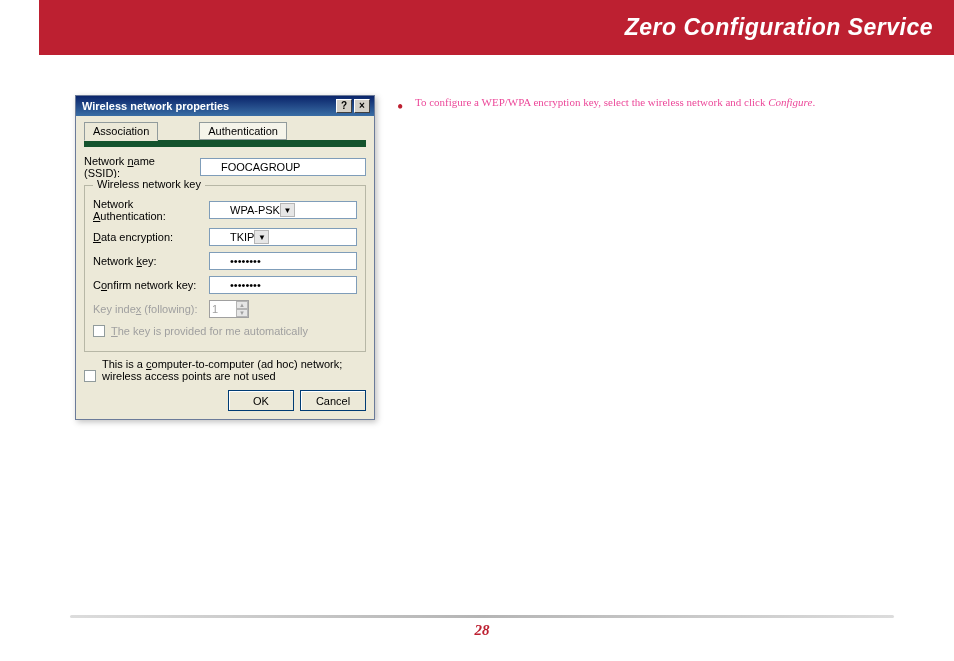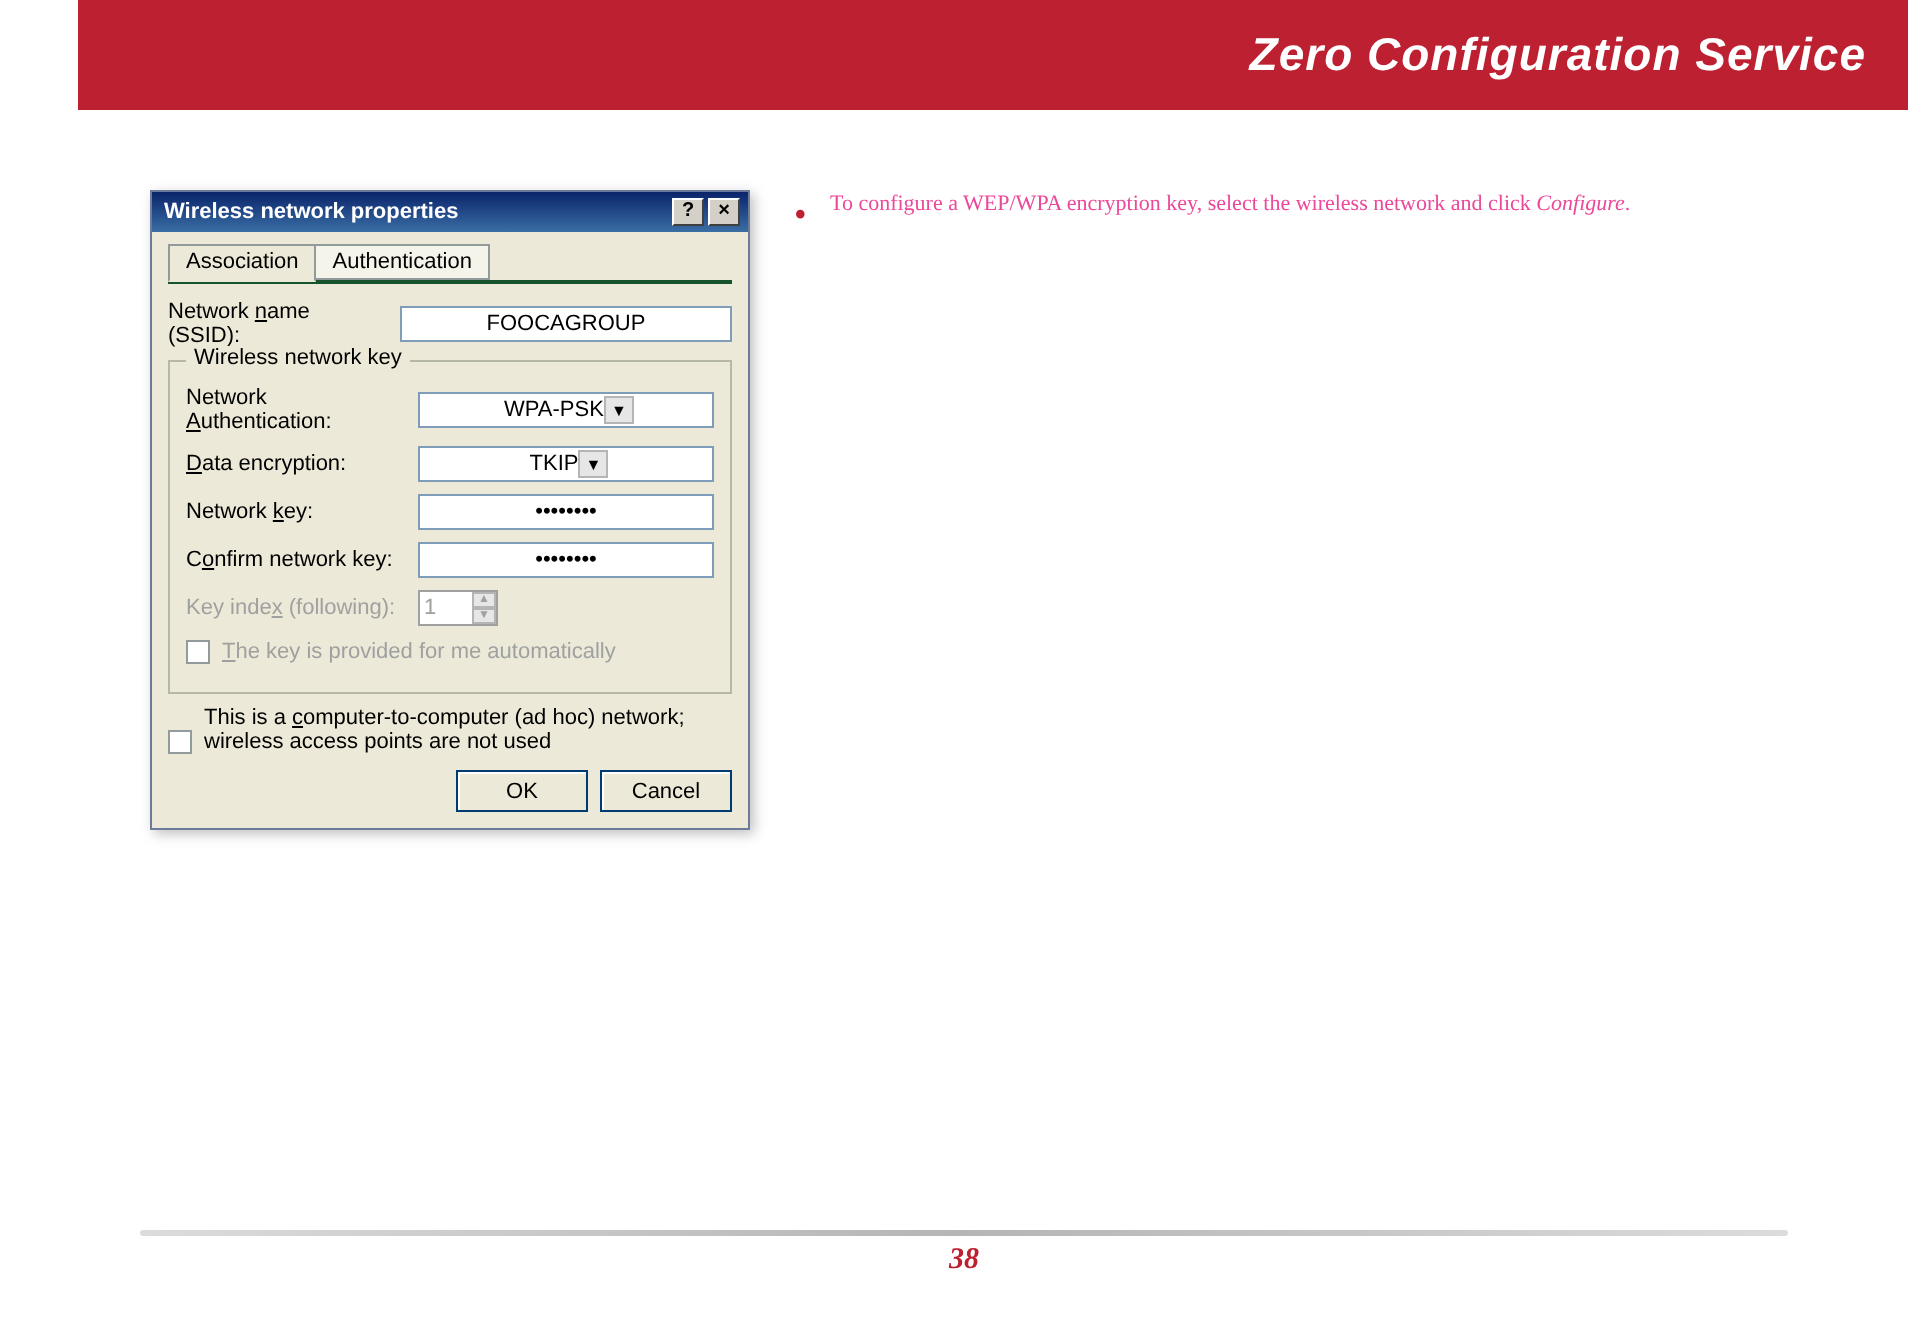--- a/index.html
+++ b/index.html
@@ -71,8 +71,9 @@
   }
   .tabs {
     display: flex;
-    border-bottom: 2px solid #14532d;
+    border-bottom: 7px solid #14532d;
     margin-bottom: 8px;
+    gap: 42px;
   }
   .tab {
     padding: 2px 8px;

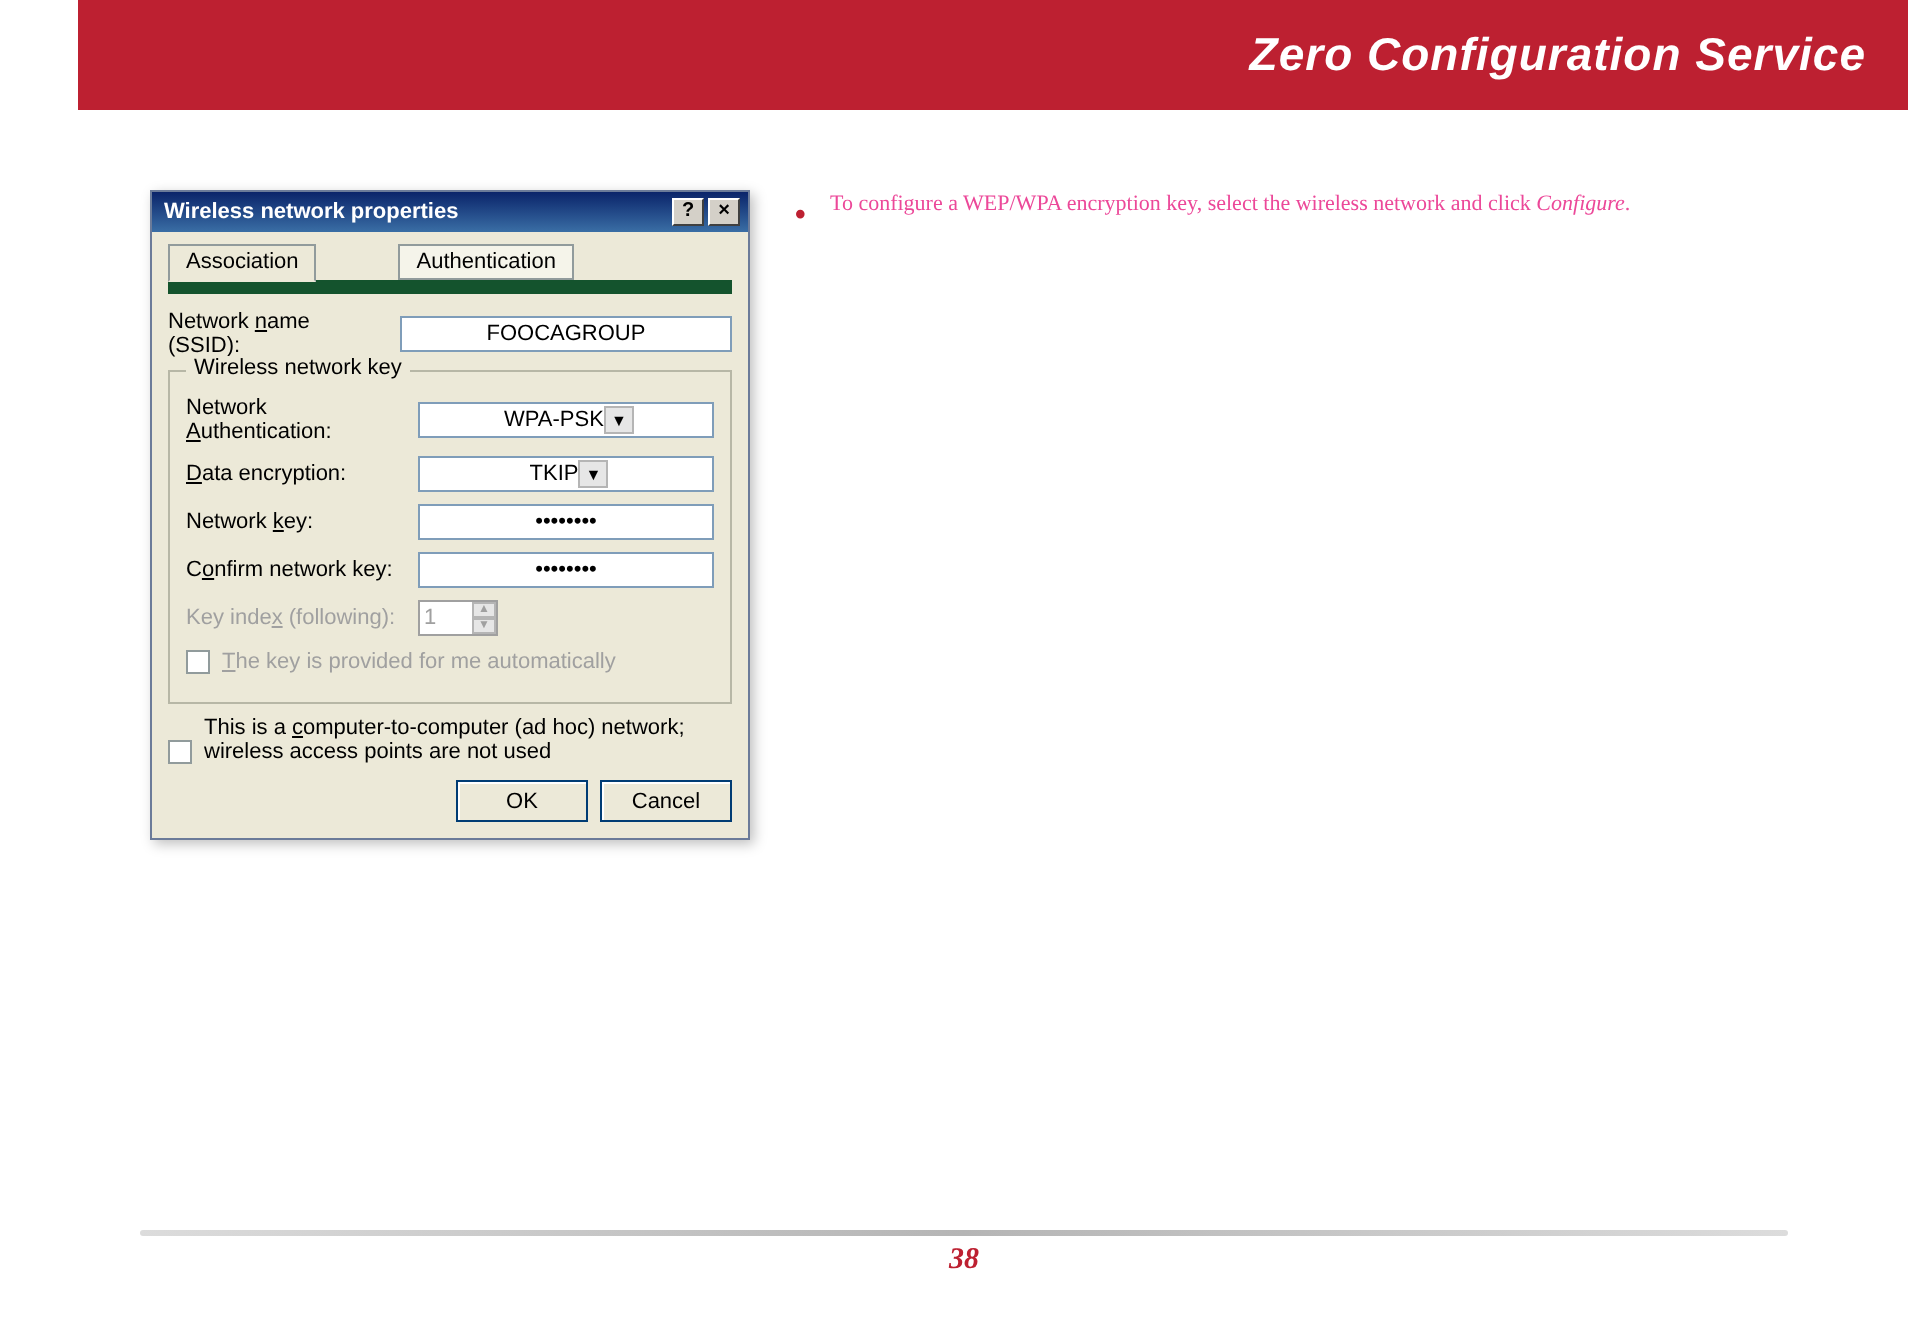--- a/index.html
+++ b/index.html
@@ -108,11 +108,11 @@
     background: #fff;
     border: 1px solid #7f9db9;
     font-size: 11px;
-    padding: 1px 5px;
+    padding: 1px 20px;
     font-family: Tahoma, Arial, sans-serif;
     display: flex;
     align-items: center;
-    justify-content: center;
+    justify-content: flex-start;
   }
   .combo-arrow {
     width: 15px; height: 14px;

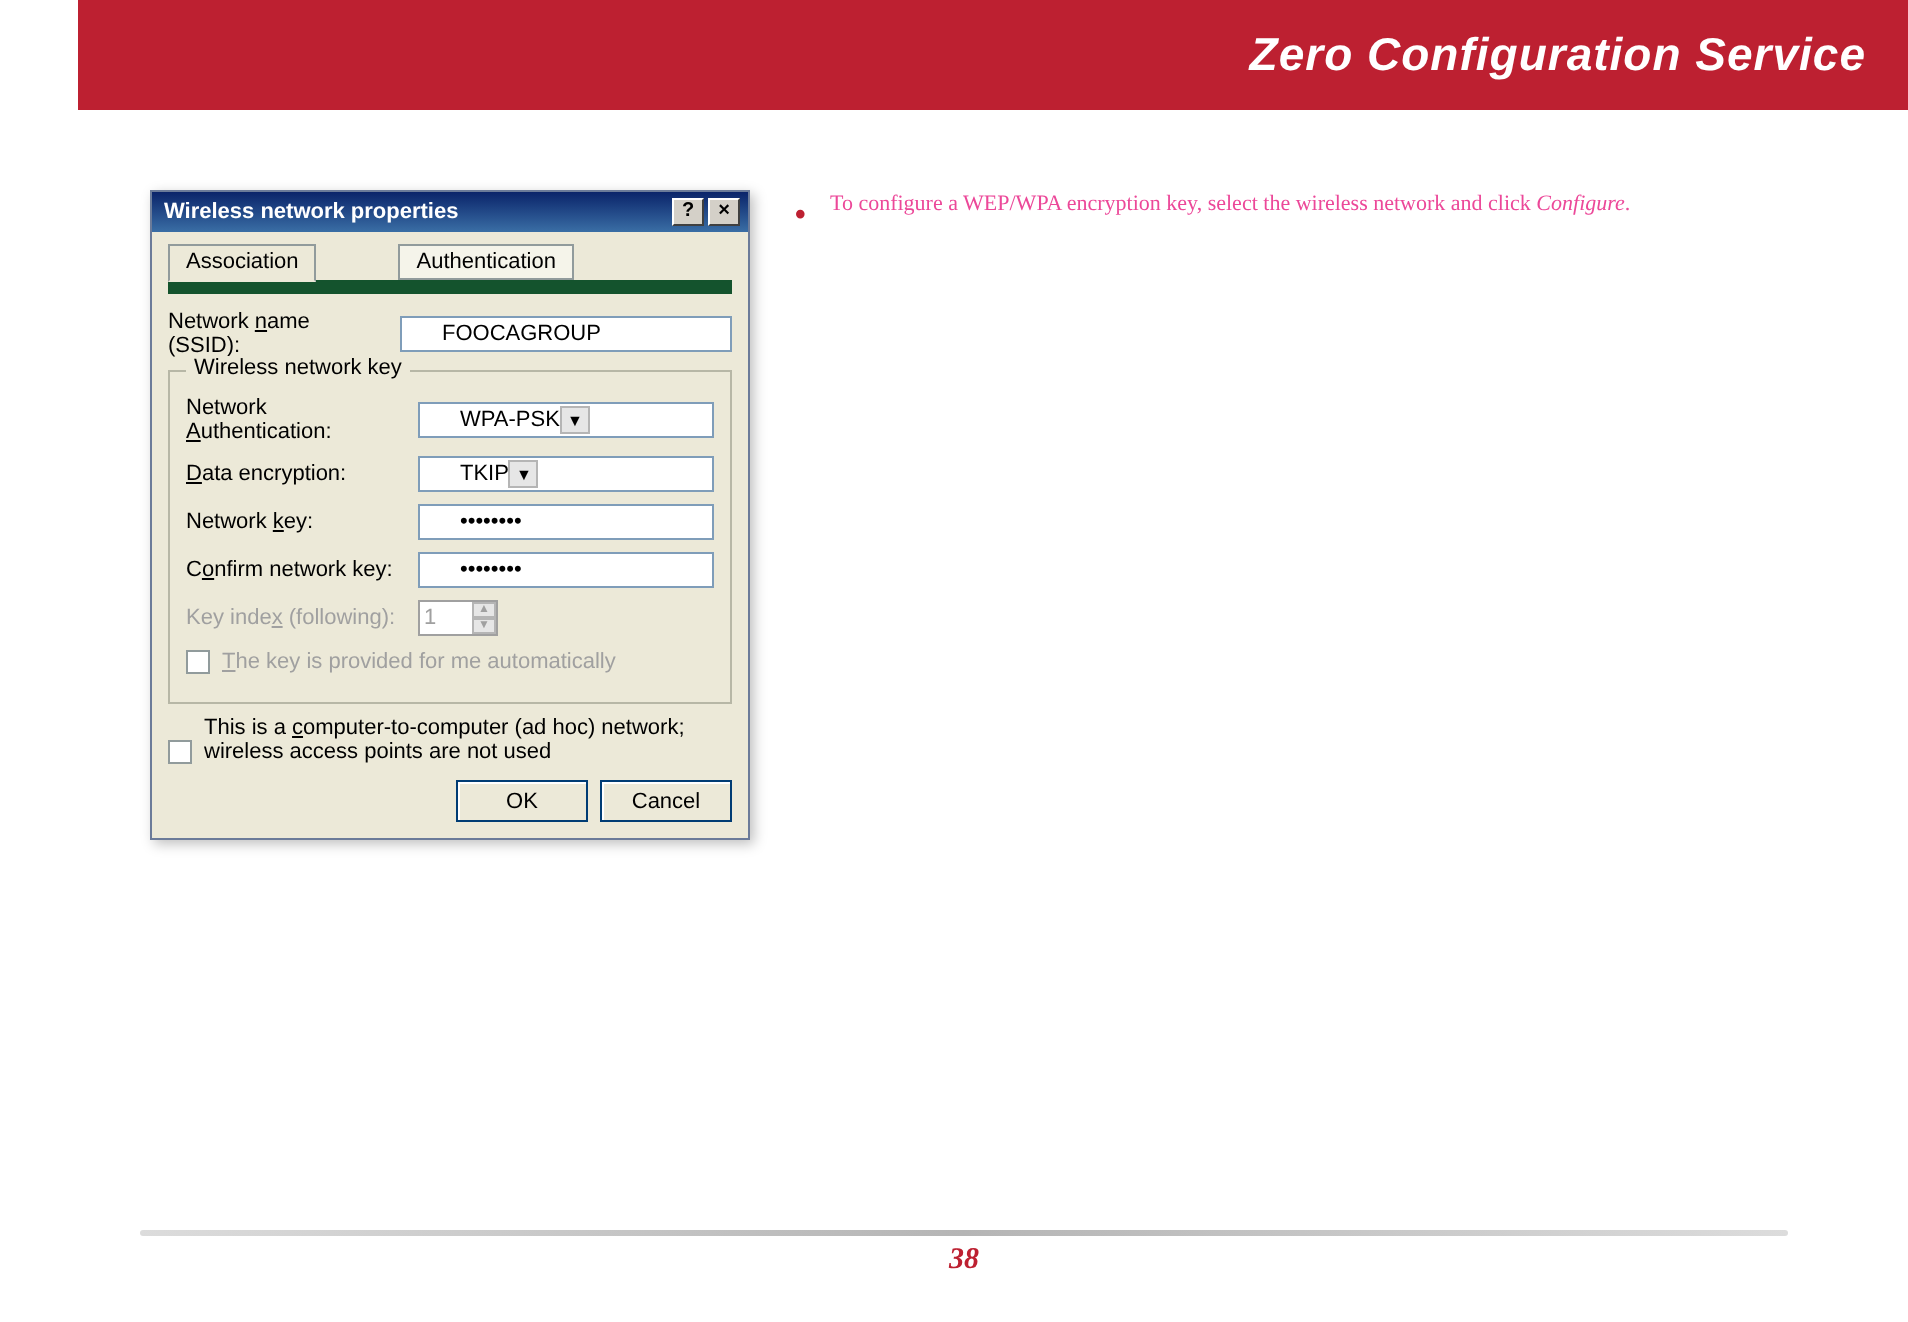--- a/index.html
+++ b/index.html
@@ -334,7 +334,7 @@
 
 <div class="footer">
   <div class="footer-line"></div>
-  <div class="page-num">38</div>
+  <div class="page-num">28</div>
 </div>
 
 </body></html>

